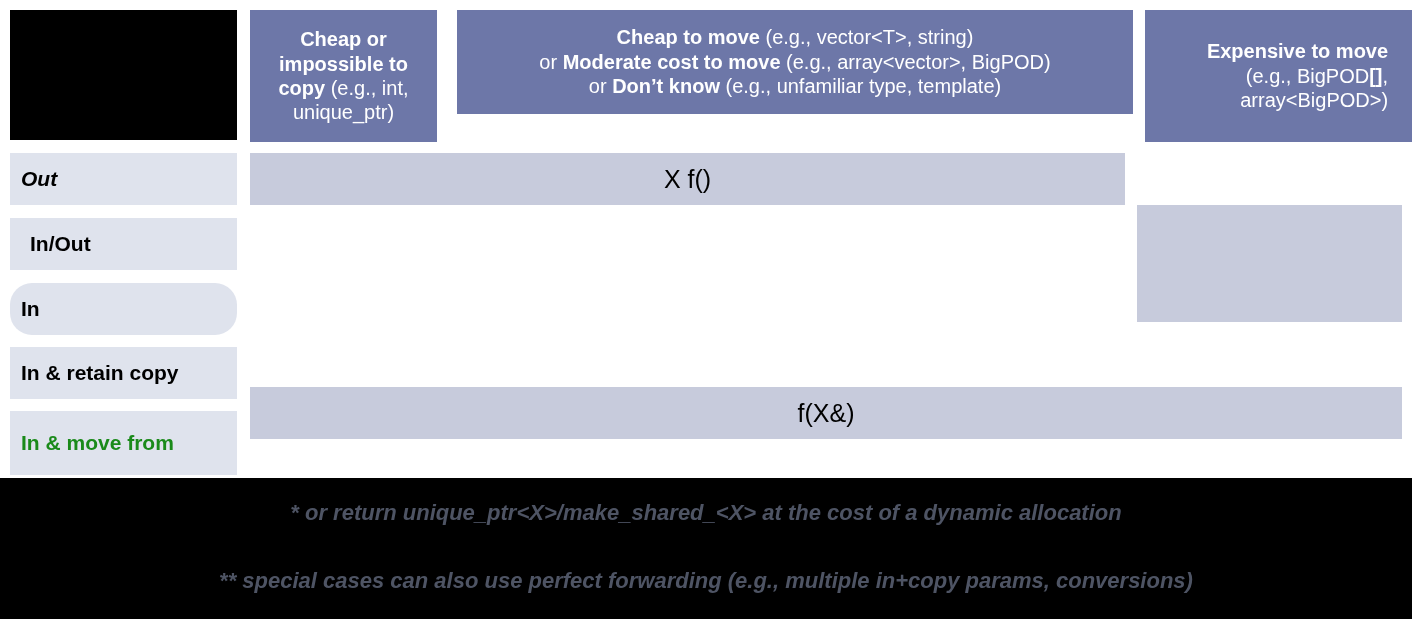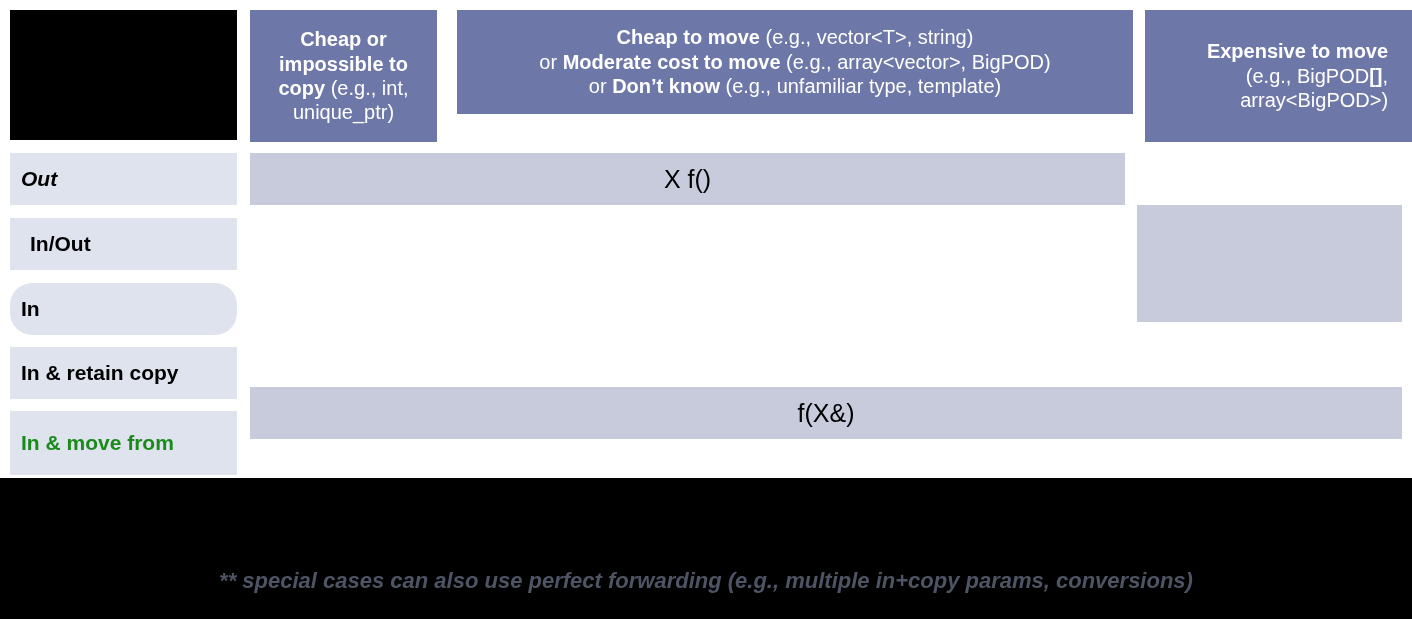--- a/index.html
+++ b/index.html
@@ -127,6 +127,9 @@
 
   <div class="blk footer-band" style="left:0px; top:478px; width:1412px; height:141px;"></div>
 
+  <div class="footnote" style="left:0px; top:500px; width:1412px;">
+    <span>* or return unique_ptr&lt;X&gt;/make_shared_&lt;X&gt; at the cost of a dynamic allocation</span>
+  </div>
 
   <div class="footnote" style="left:0px; top:568px; width:1412px;">
     <span>** special cases can also use perfect forwarding (e.g., multiple in+copy params, conversions)</span>

